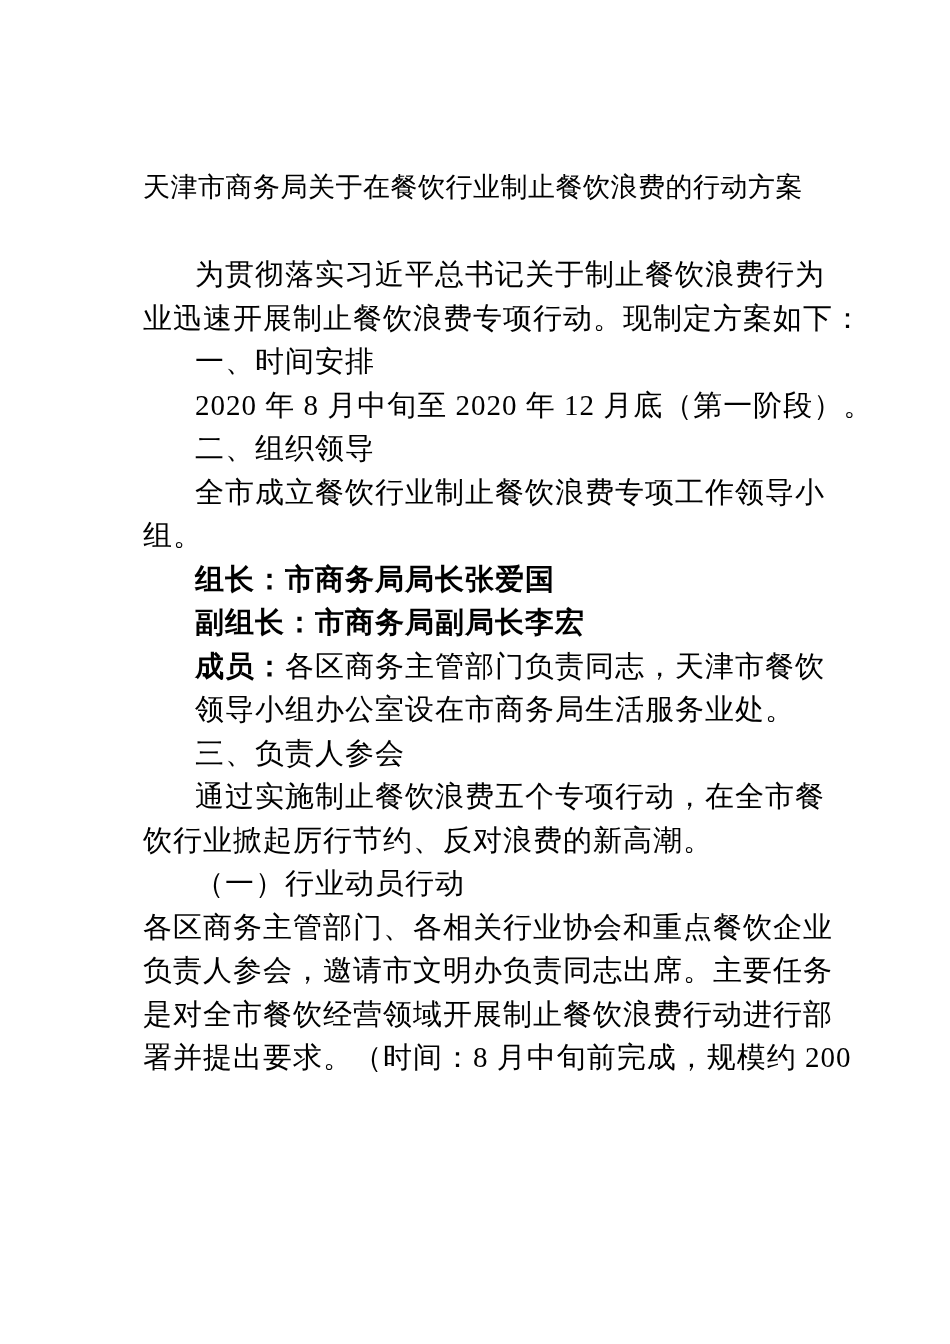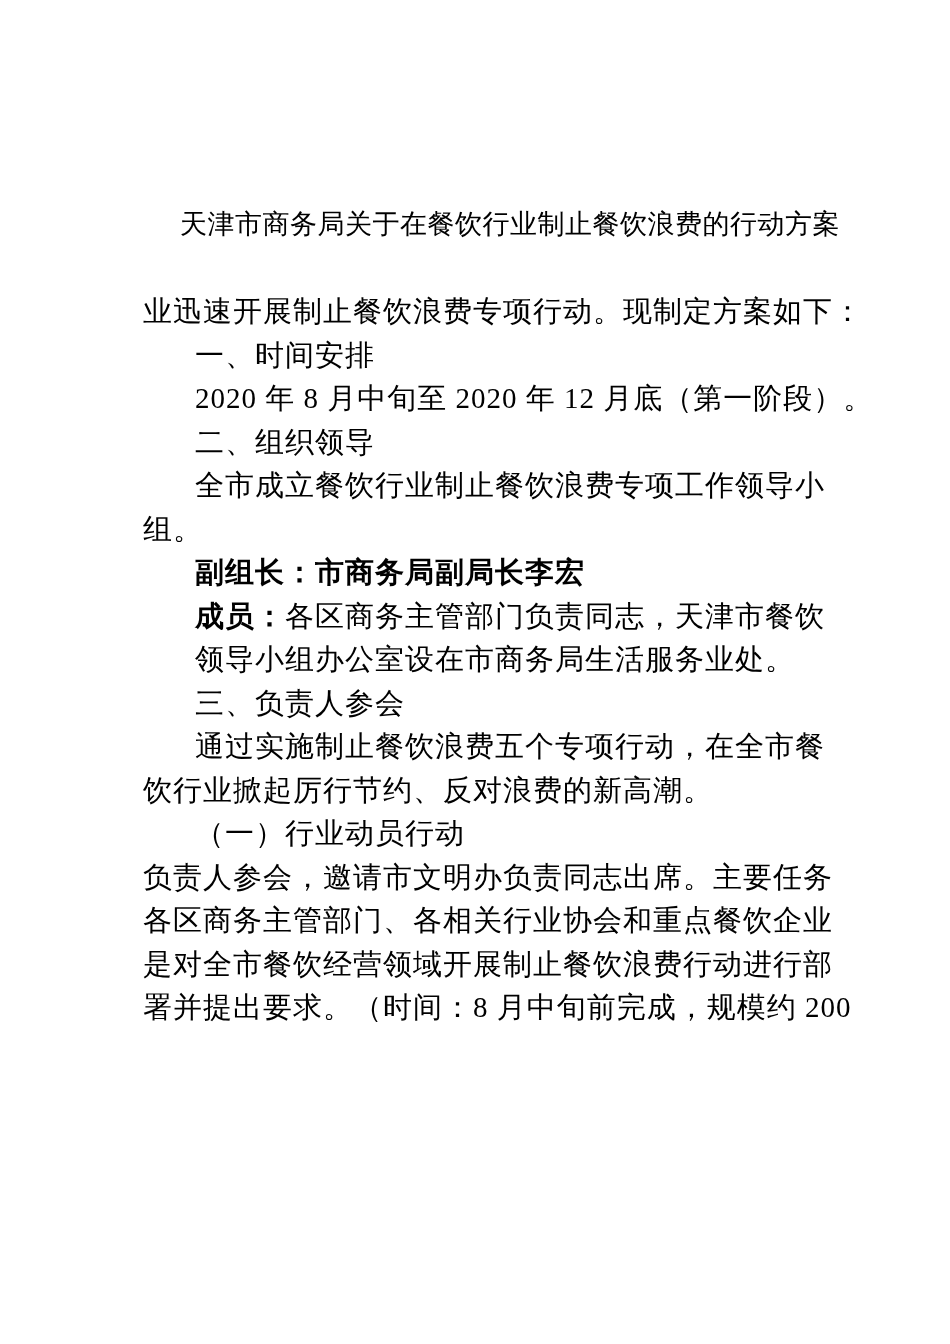--- a/index.html
+++ b/index.html
@@ -26,11 +26,10 @@
     line-height: 43.5px;
     font-size: 27px;
     letter-spacing: 0.5px;
-    text-align: right;
+    text-align: left;
     white-space: nowrap;
     margin-bottom: 43.5px; 
     font-weight: 400;
-    margin-top: 37px;
   }
   .text-line {
     height: 43.5px;

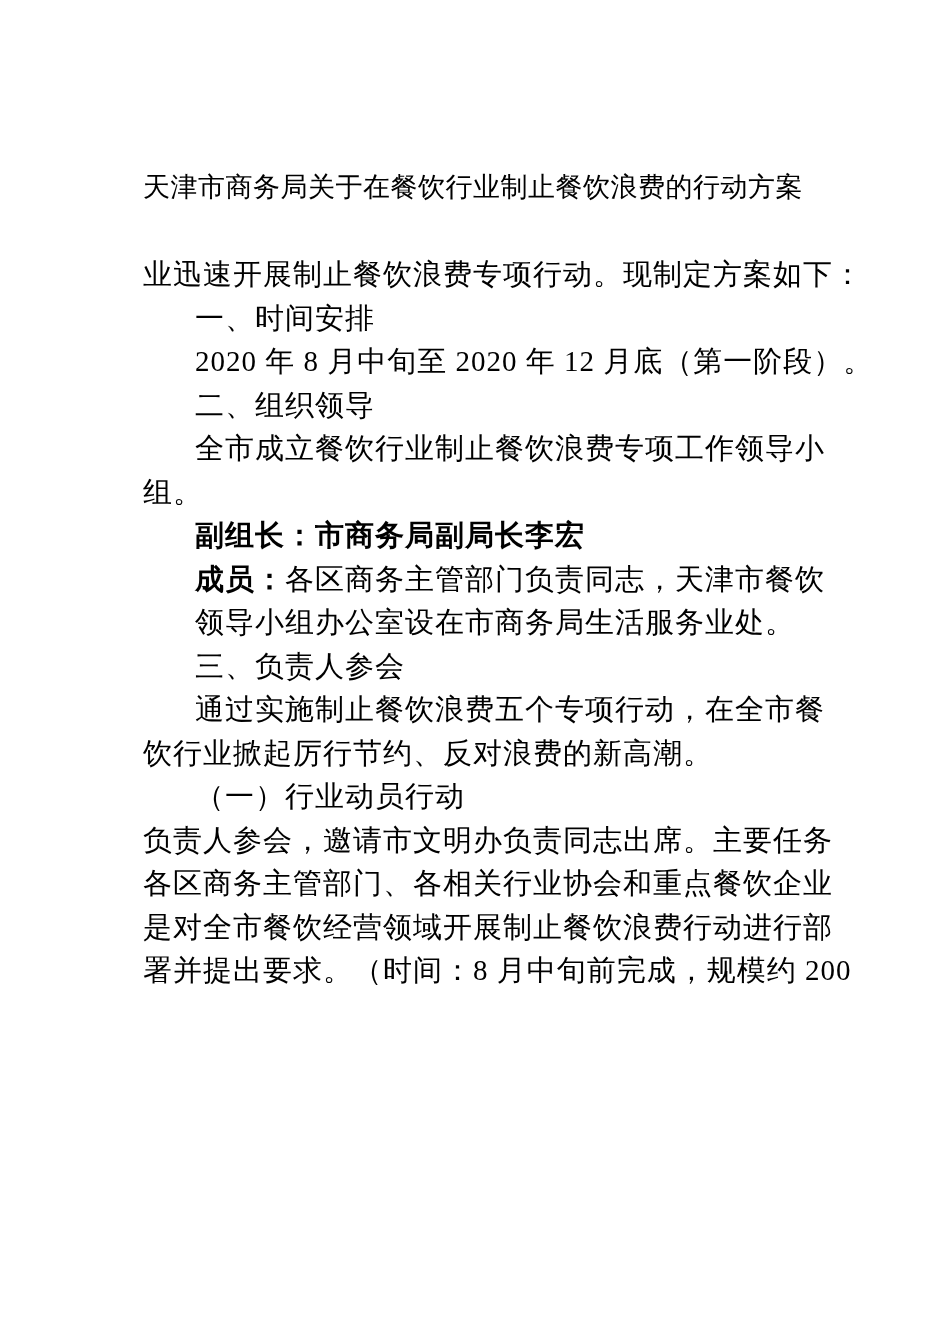--- a/index.html
+++ b/index.html
@@ -52,6 +52,7 @@
 <div class="doc-column">
   <div class="doc-title">天津市商务局关于在餐饮行业制止餐饮浪费的行动方案</div>
   <div id="lines-container">
+      <div class="text-line indent"><span class="">为贯彻落实习近平总书记关于制止餐饮浪费行为</span></div>
       <div class="text-line"><span class="">业迅速开展制止餐饮浪费专项行动。现制定方案如下：</span></div>
       <div class="text-line indent"><span class="">一、时间安排</span></div>
       <div class="text-line indent"><span class="">2020 年 8 月中旬至 2020 年 12 月底（第一阶段）。</span></div>

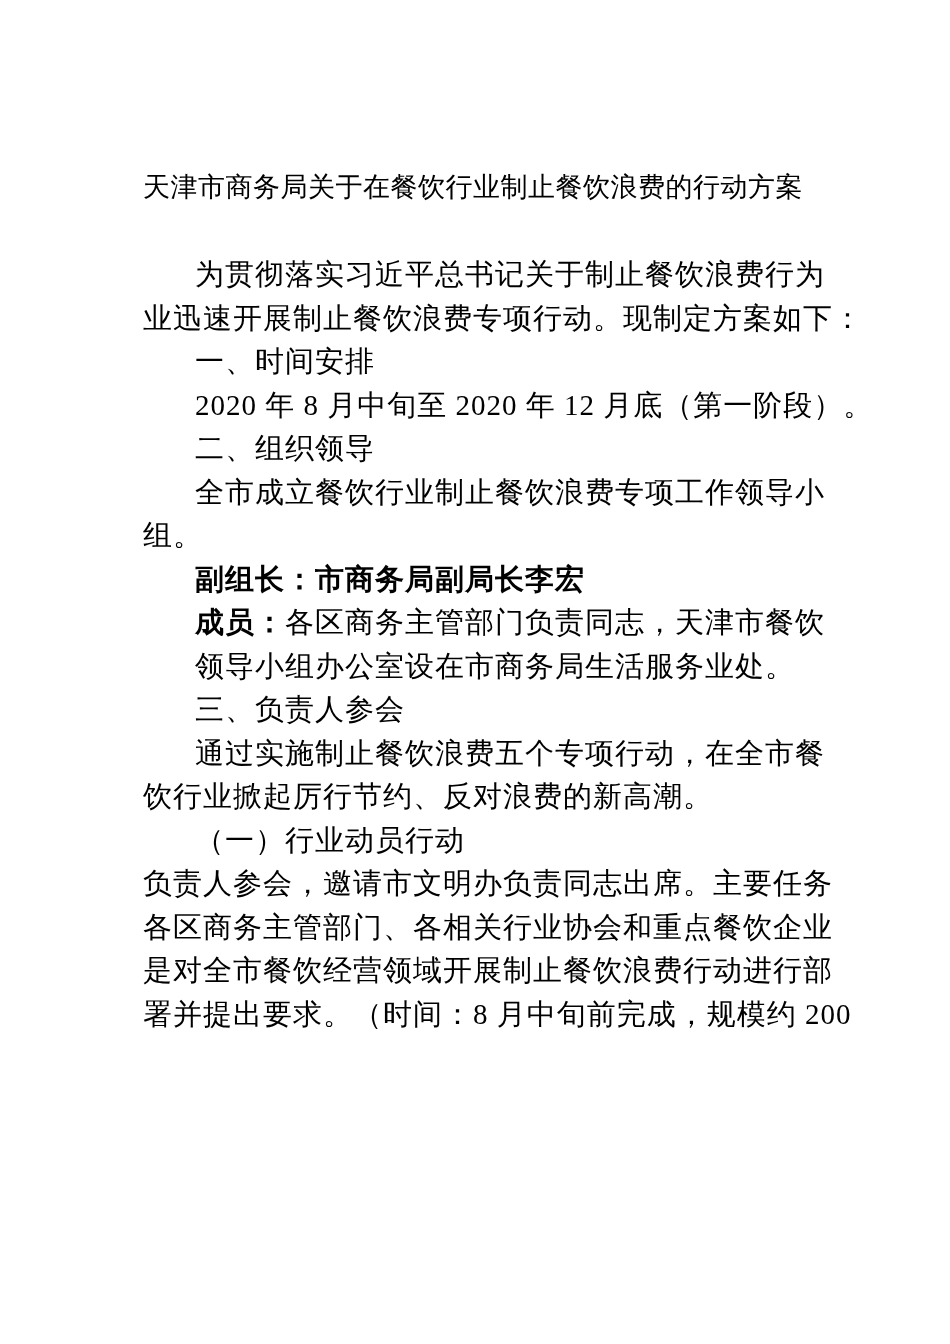--- a/index.html
+++ b/index.html
@@ -59,6 +59,7 @@
       <div class="text-line indent"><span class="">二、组织领导</span></div>
       <div class="text-line indent"><span class="">全市成立餐饮行业制止餐饮浪费专项工作领导小</span></div>
       <div class="text-line"><span class="">组。</span></div>
+      <div class="text-line indent"><span class="seg-bold">组长：市商务局局长张爱国</span></div>
       <div class="text-line indent"><span class="seg-bold">副组长：市商务局副局长李宏</span></div>
       <div class="text-line indent"><span class="seg-bold">成员：</span><span class="">各区商务主管部门负责同志，天津市餐饮</span></div>
       <div class="text-line indent"><span class="">领导小组办公室设在市商务局生活服务业处。</span></div>

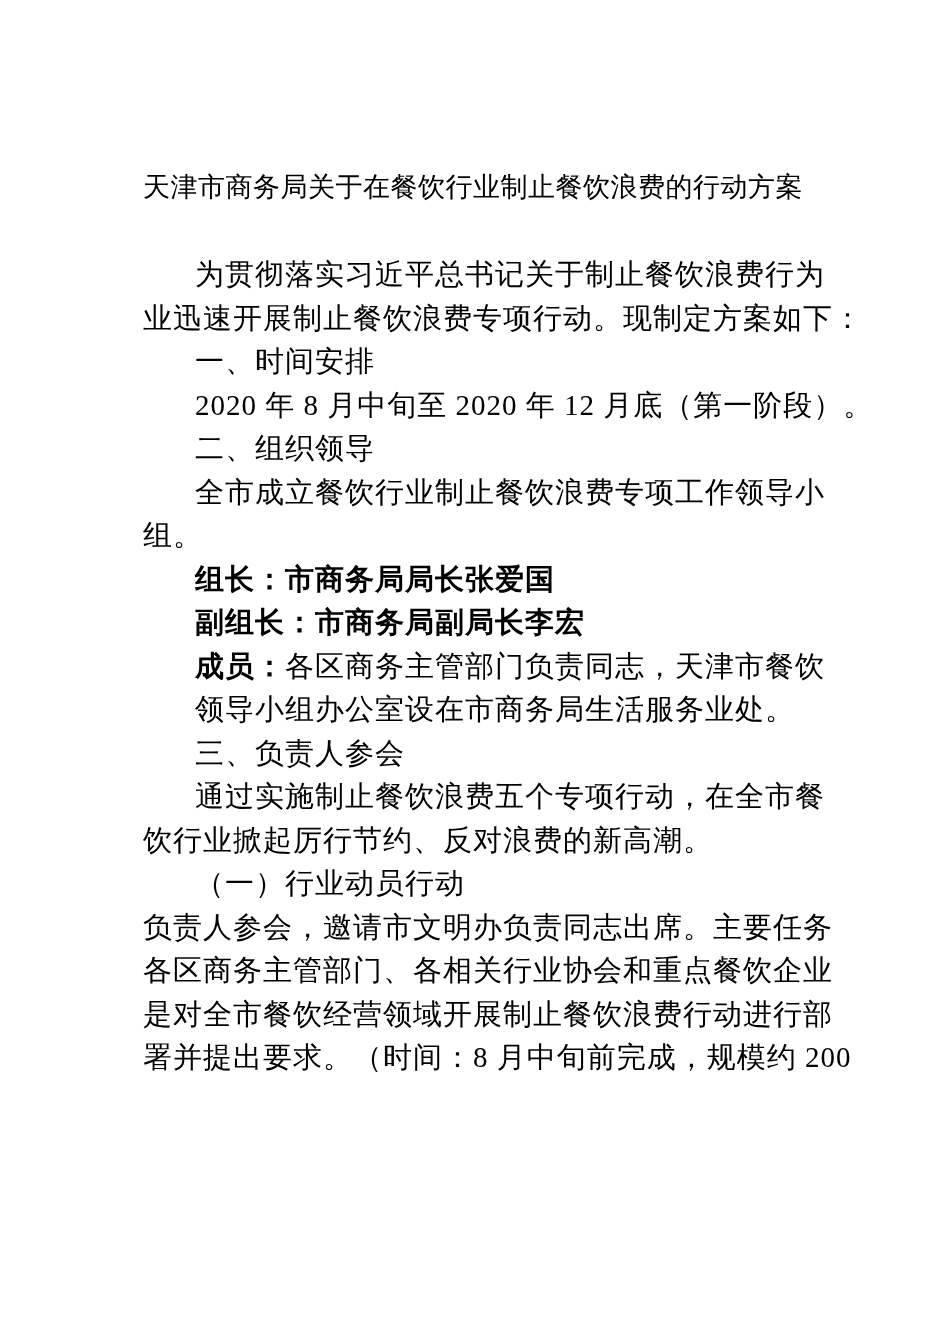--- a/index.html
+++ b/index.html
@@ -67,8 +67,8 @@
       <div class="text-line indent"><span class="">通过实施制止餐饮浪费五个专项行动，在全市餐</span></div>
       <div class="text-line"><span class="">饮行业掀起厉行节约、反对浪费的新高潮。</span></div>
       <div class="text-line indent"><span class="">（一）行业动员行动</span></div>
+      <div class="text-line"><span class="">各区商务主管部门、各相关行业协会和重点餐饮企业</span></div>
       <div class="text-line"><span class="">负责人参会，邀请市文明办负责同志出席。主要任务</span></div>
-      <div class="text-line"><span class="">各区商务主管部门、各相关行业协会和重点餐饮企业</span></div>
       <div class="text-line"><span class="">是对全市餐饮经营领域开展制止餐饮浪费行动进行部</span></div>
       <div class="text-line"><span class="">署并提出要求。（时间：8 月中旬前完成，规模约 200</span></div>
     </div>

